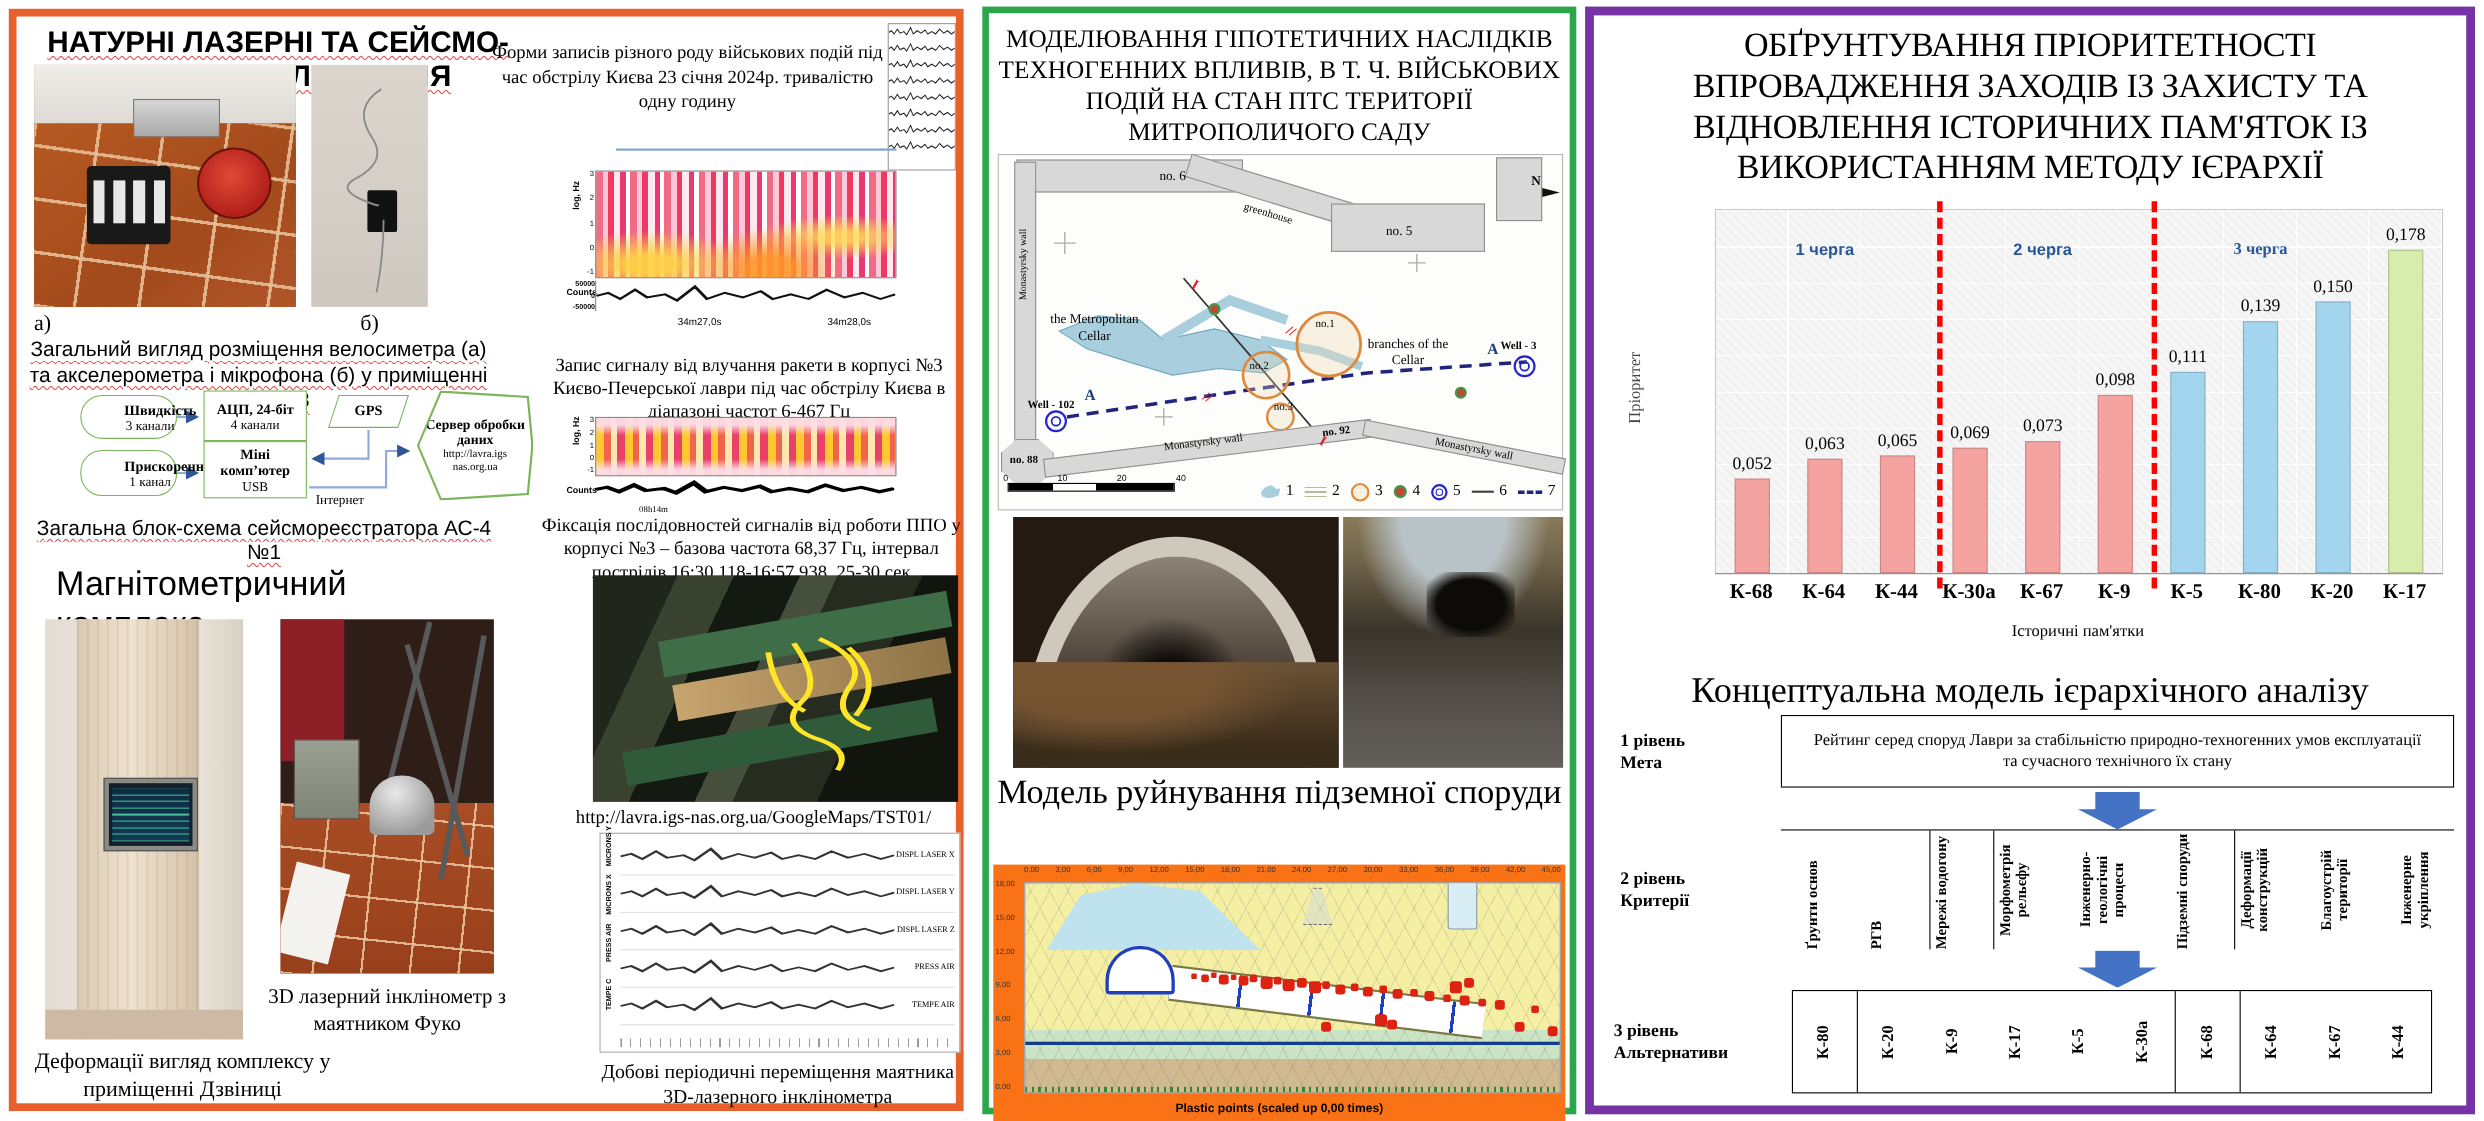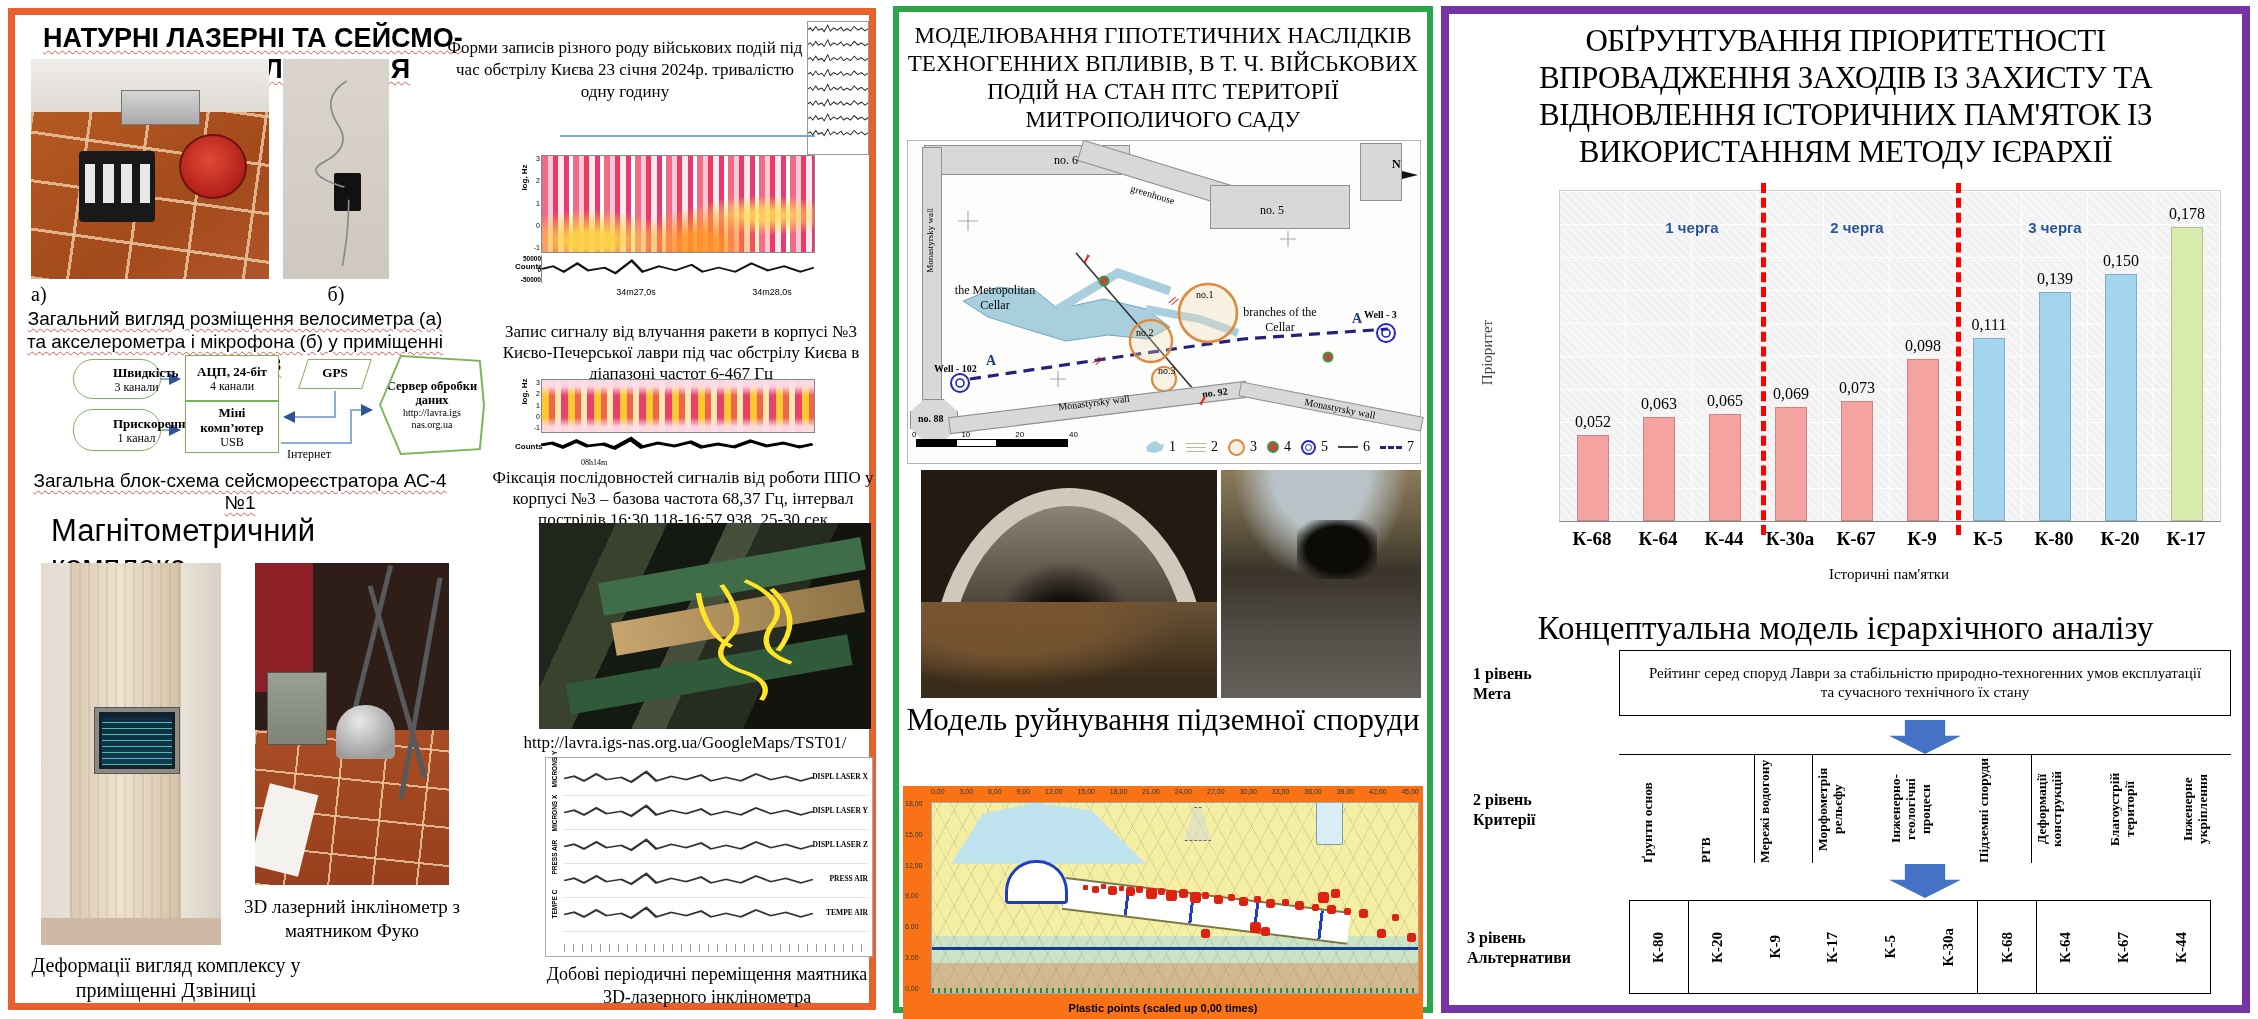--- a/index.html
+++ b/index.html
@@ -655,7 +655,7 @@
             </div>
           </div>
         <div id="grplbls">
-            <div class="grplbl" style="left: 15%; margin-left: 33px;">1 черга</div>
+            <div class="grplbl" style="left: 15%;">1 черга</div>
             <div class="grplbl" style="left: 45%;">2 черга</div>
             <div class="grplbl" style="left: 75%;">3 черга</div>
           </div>

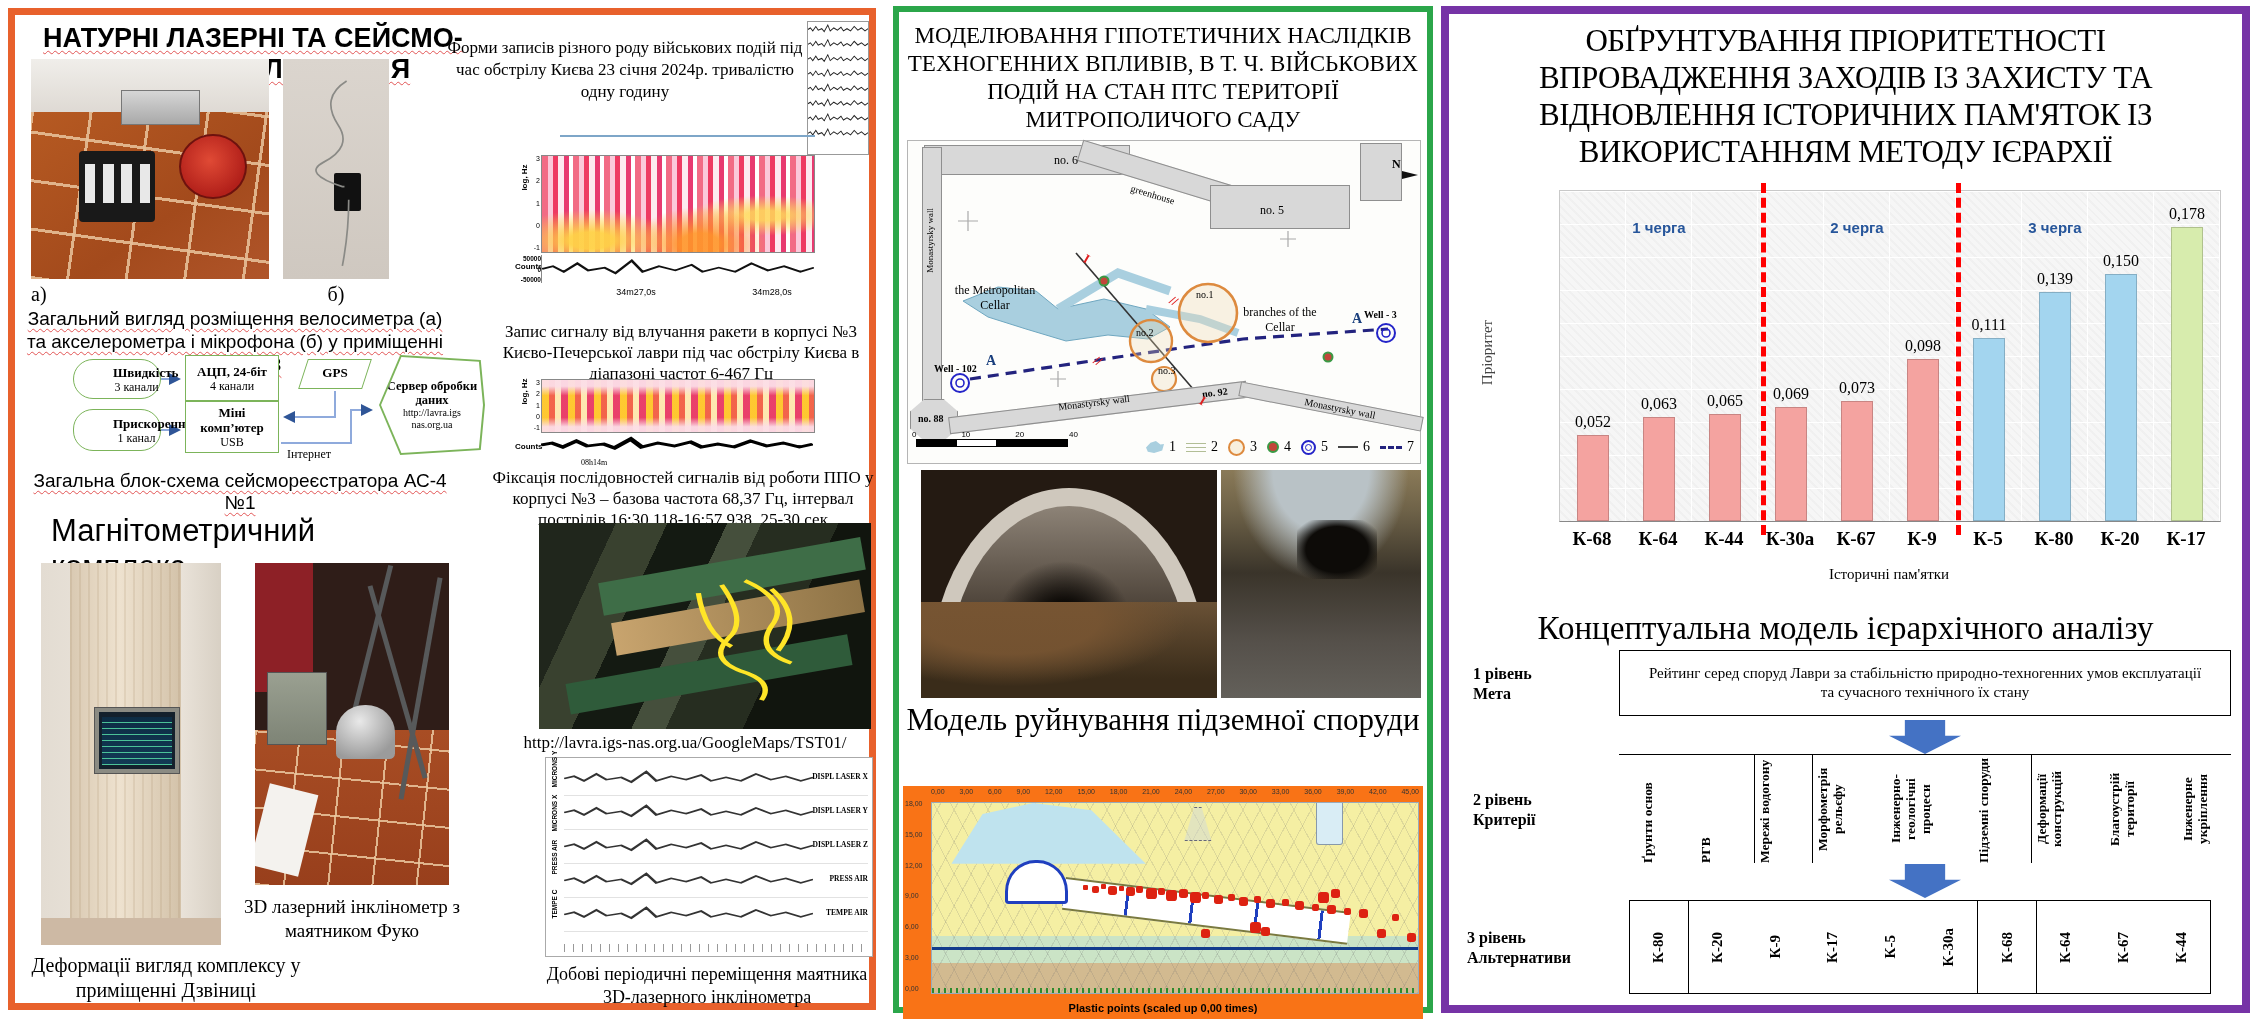--- a/index.html
+++ b/index.html
@@ -657,7 +657,7 @@
         <div id="grplbls">
             <div class="grplbl" style="left: 15%;">1 черга</div>
             <div class="grplbl" style="left: 45%;">2 черга</div>
-            <div class="grplbl" style="left: 75%;">3 черга</div>
+            <div class="grplbl" style="left: 75%; font-family: Liberation Serif, serif;">3 черга</div>
           </div>
         <div id="vlines">
             <div class="vline" style="left: 30.5%;"></div>

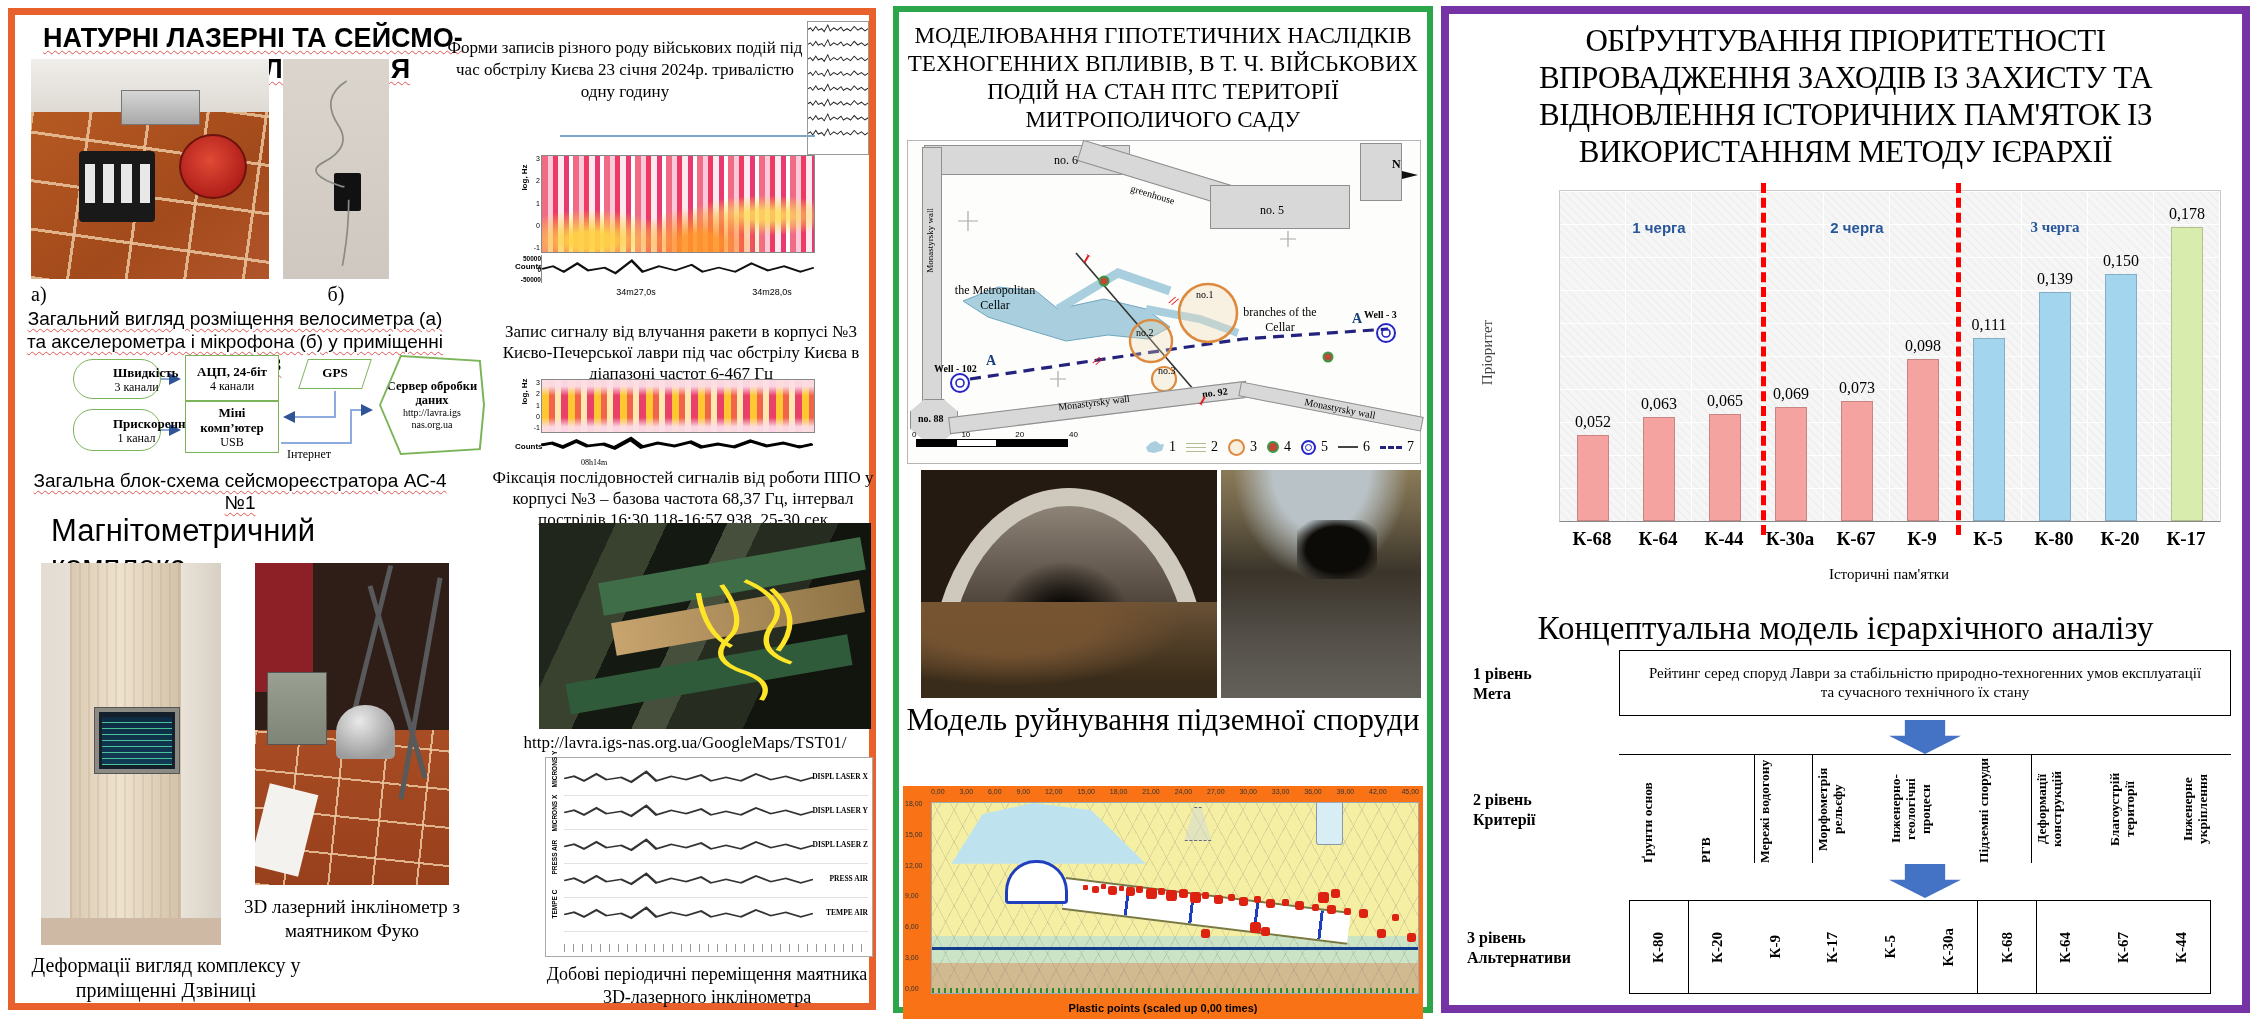--- a/index.html
+++ b/index.html
@@ -109,7 +109,7 @@
   .incl-rows{position:absolute;left:18px;top:4px;right:4px;height:86%;display:flex;flex-direction:column;}
   .incl-row{flex:1;position:relative;border-bottom:1px solid #e2e2e2;}
   .incl-row svg{position:absolute;left:0;top:15%;width:82%;height:70%;}
-  .incl-row .rl{position:absolute;right:0;top:30%;font-size:7.5px;font-weight:bold;font-family:"Liberation Serif",serif;}
+  .incl-row .rl{position:absolute;right:0;top:30%;font-size:7.5px;font-weight:normal;font-family:"Liberation Serif",serif;}
   .incl-x{position:absolute;left:18px;right:4px;bottom:4px;height:8px;
     background:repeating-linear-gradient(90deg,#999 0 1px,transparent 1px 9px);}
   .cap-incl{left:518px;top:948px;width:348px;font-size:18px;line-height:23px;}

